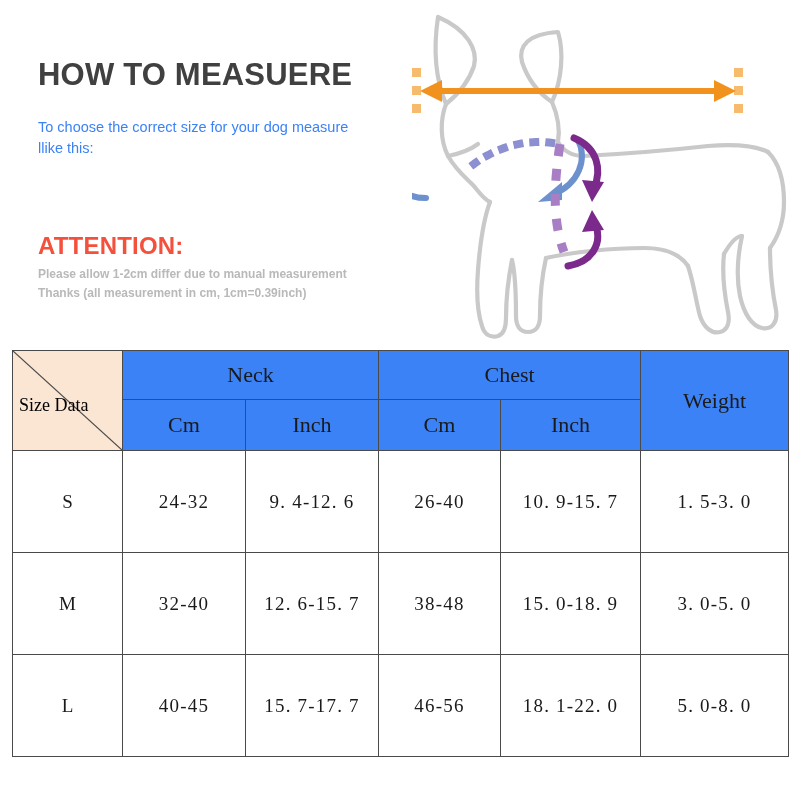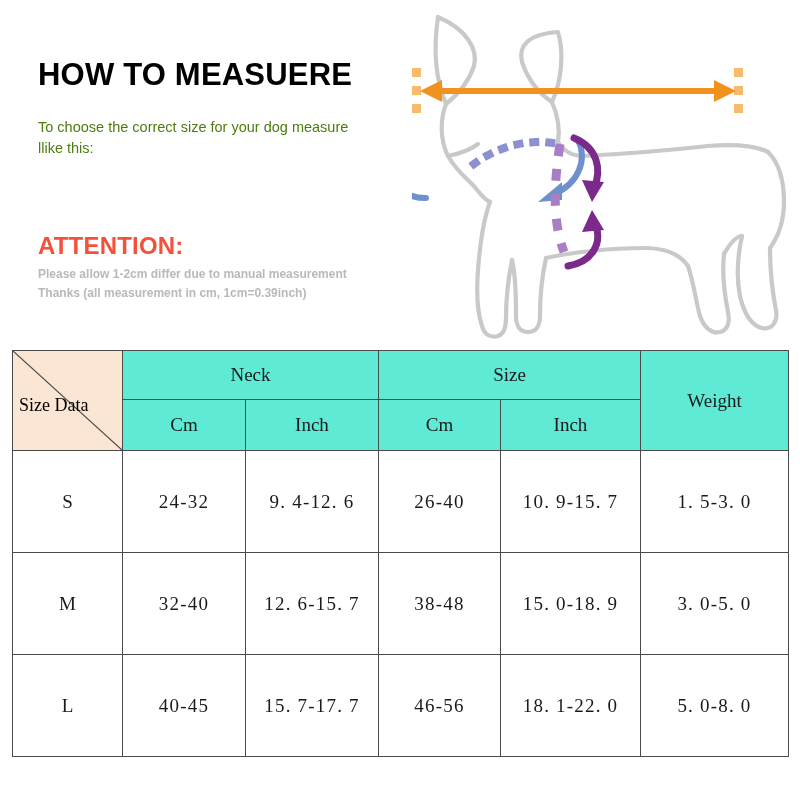--- a/index.html
+++ b/index.html
@@ -33,7 +33,7 @@
     font-size: 31px;
     font-weight: bold;
     letter-spacing: 0.2px;
-    color: #000000;
+    color: #404040;
     font-family: "Liberation Sans", sans-serif;
     white-space: nowrap;
   }

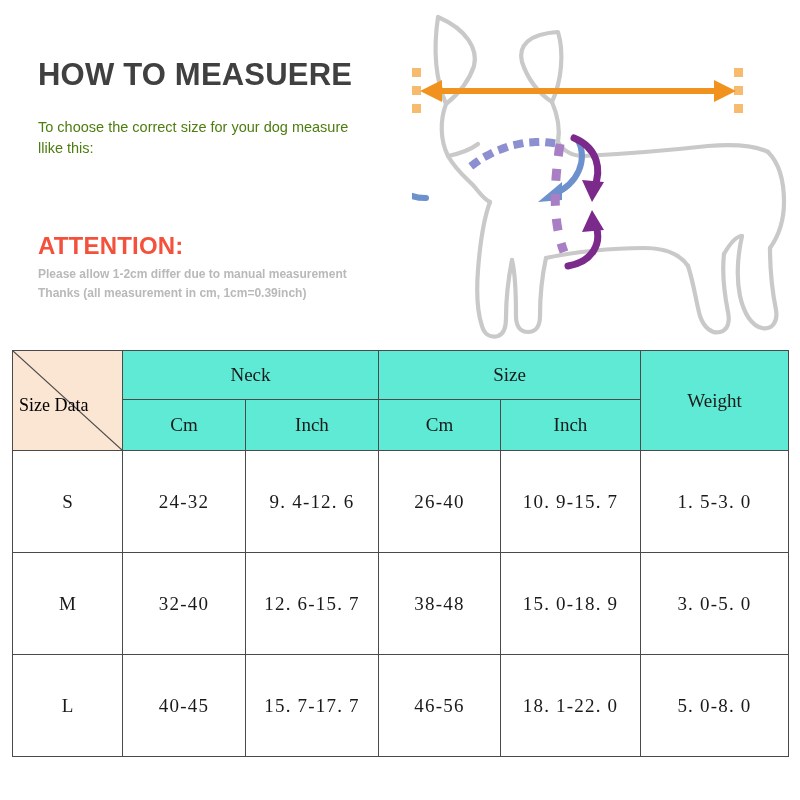--- a/index.html
+++ b/index.html
@@ -43,7 +43,7 @@
     width: 330px;
     font-size: 14.5px;
     line-height: 21px;
-    color: #4d7c0f;
+    color: #3b82f6;
     font-family: "Liberation Sans", sans-serif;
   }
   .attention {

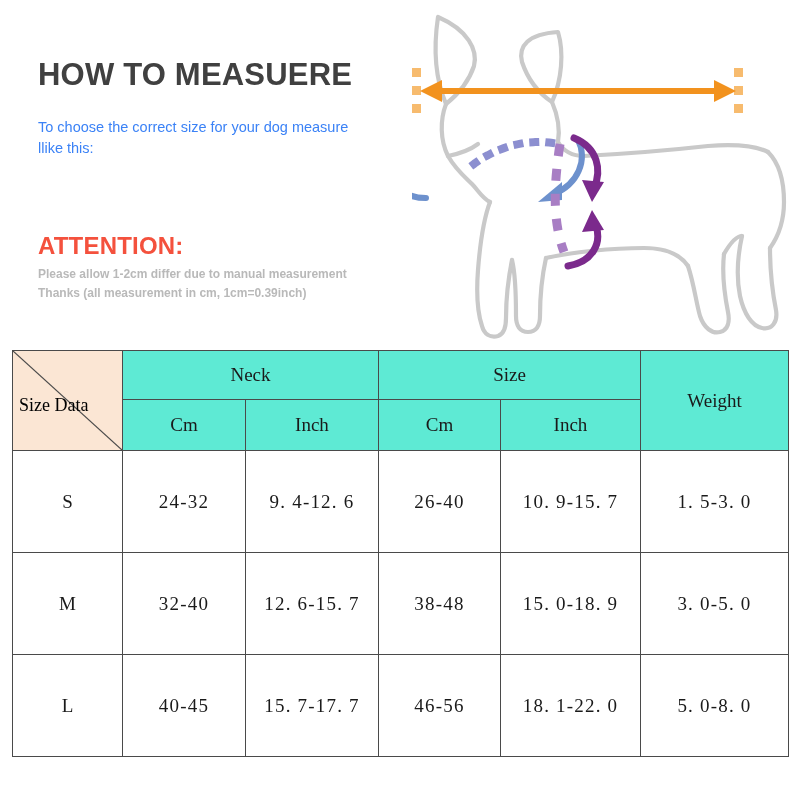--- a/index.html
+++ b/index.html
@@ -99,8 +99,8 @@
     padding: 0;
   }
   .size-table td.hd {
-    background: #5eead4;
-    font-size: 19px;
+    background: #3b82f6;
+    font-size: 22px;
   }
   .size-table td.corner {
     background: #fbe6d4;

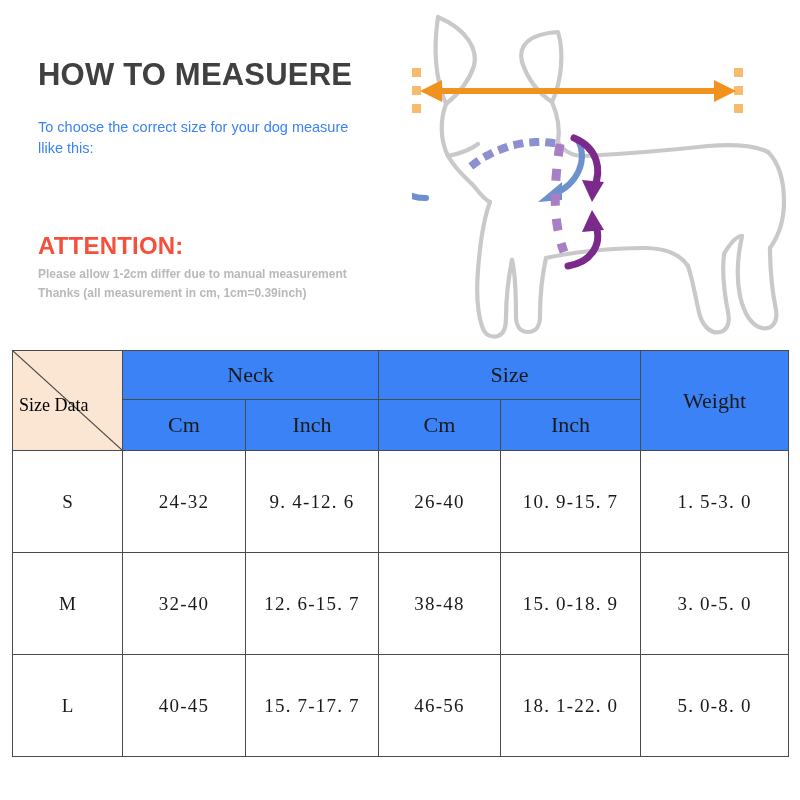--- a/index.html
+++ b/index.html
@@ -256,7 +256,7 @@
           </div>
         </td>
         <td class="hd" colspan="2">Neck</td>
-        <td class="hd" colspan="2">Size</td>
+        <td class="hd" colspan="2">Chest</td>
         <td class="hd" rowspan="2">Weight</td>
       </tr>
       <tr class="row-h2">

